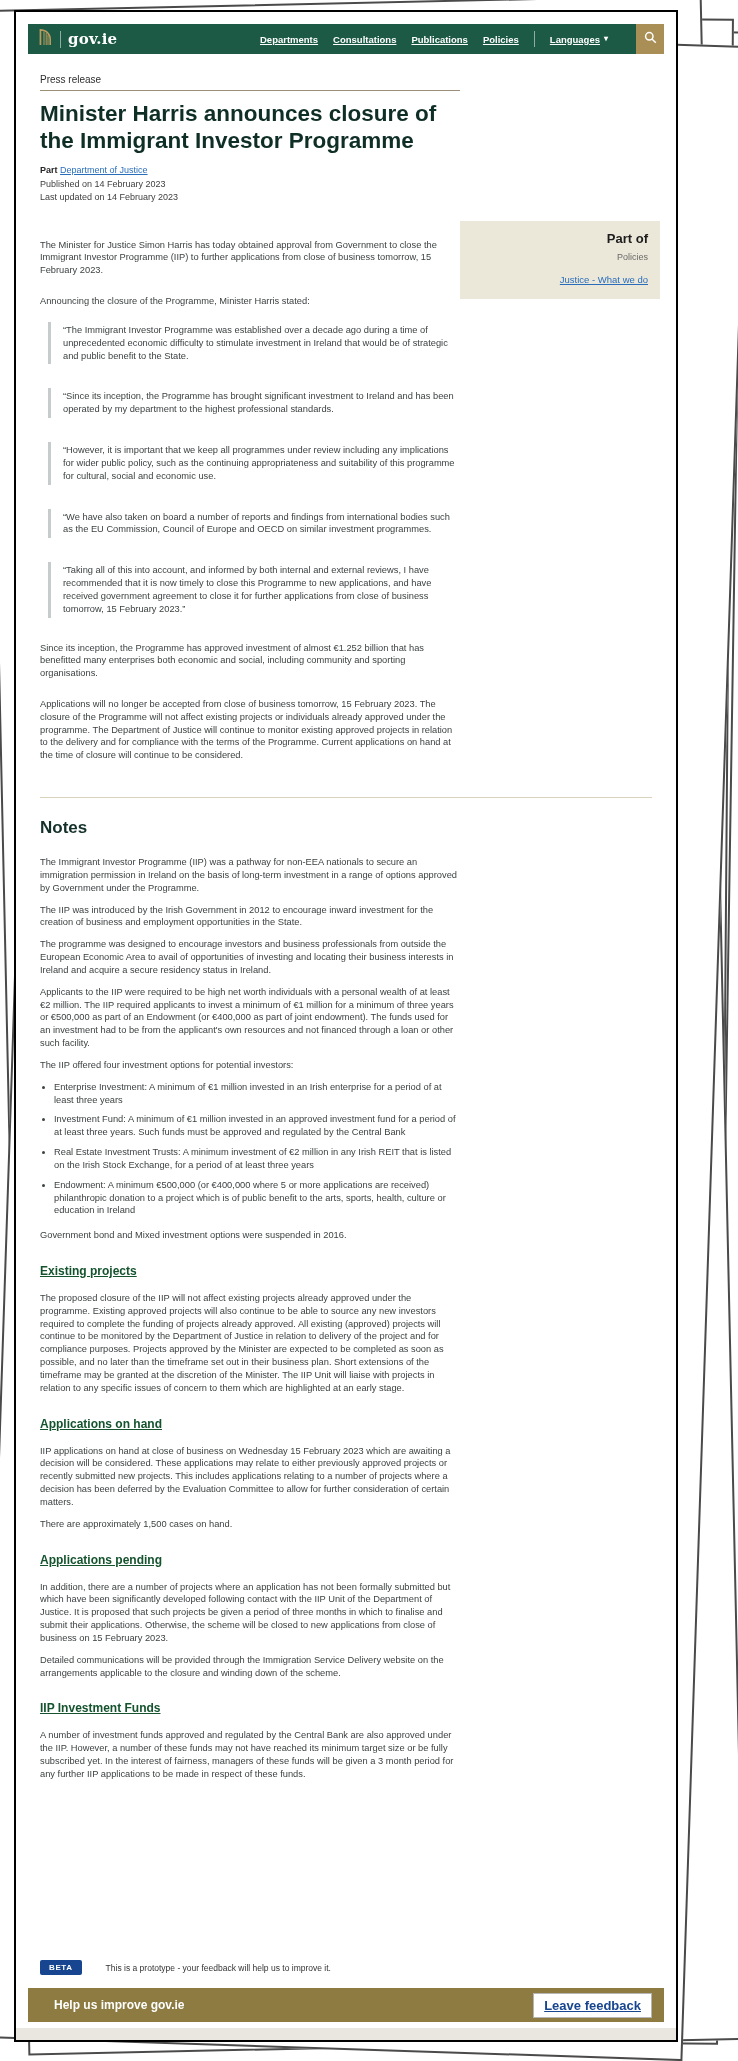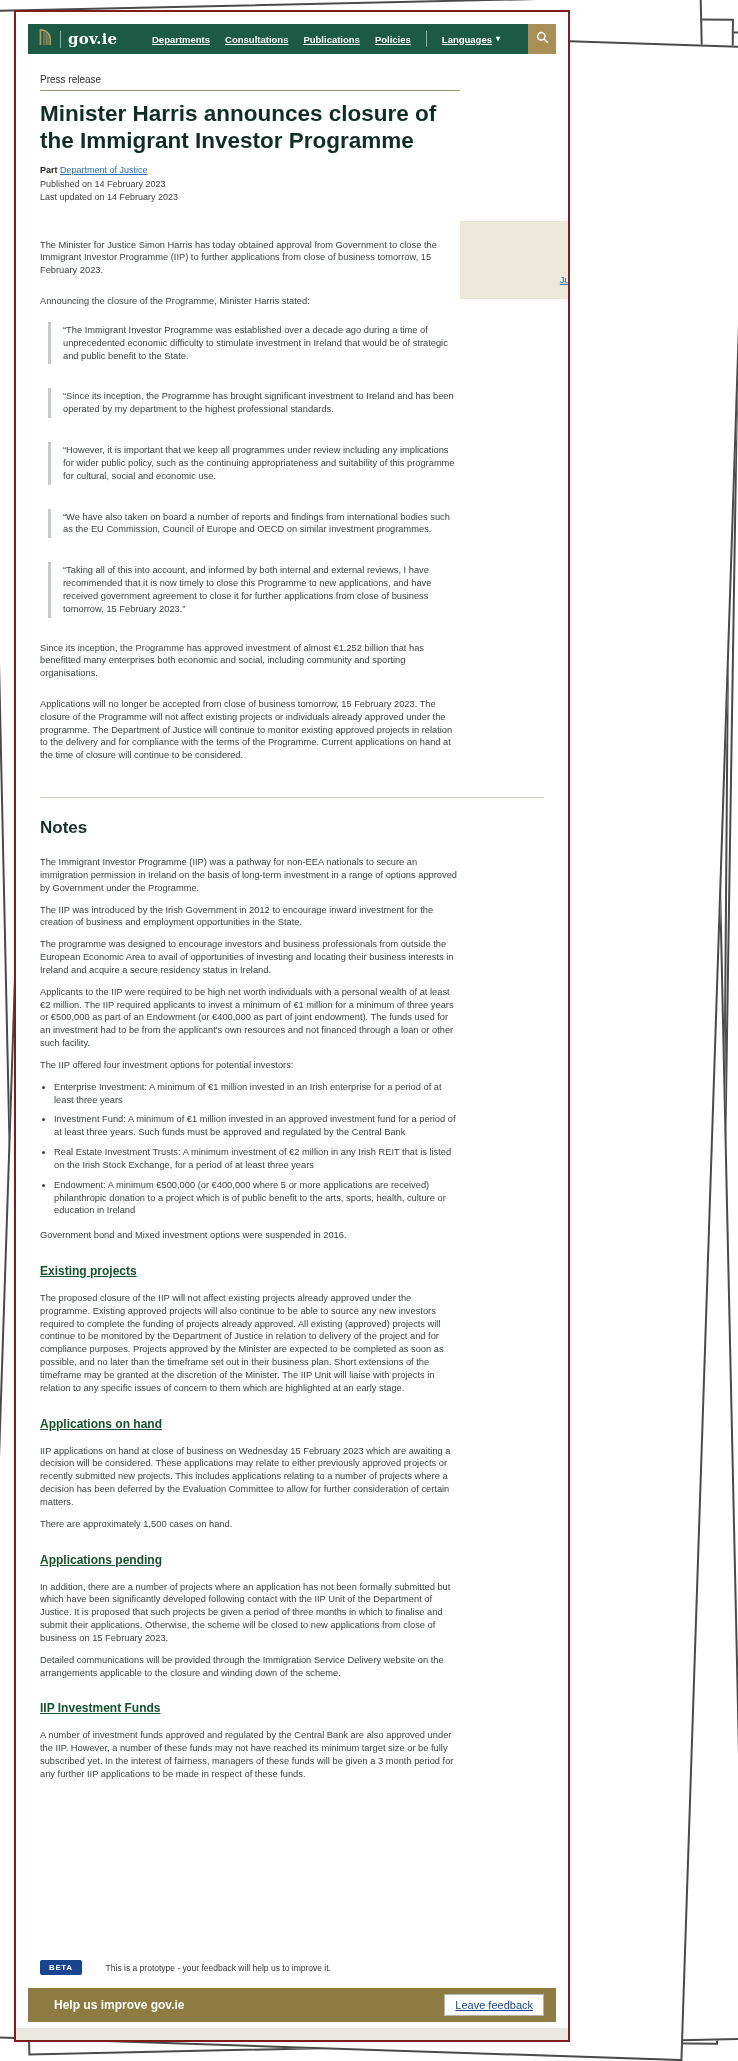--- a/index.html
+++ b/index.html
@@ -15,8 +15,8 @@
   #sheet-d{top:34px;left:12px;width:700px;height:2012px;transform:rotate(1.9deg);}
 
   .page{
-    position:absolute;top:10px;left:14px;width:556px;height:2032px;z-index:2;
-    background:#fff;border:2px solid #7f1d1d;box-sizing:border-box;
+    position:absolute;top:10px;left:14px;width:664px;height:2032px;z-index:2;
+    background:#fff;border:2px solid #000000;box-sizing:border-box;
     display:flex;flex-direction:column;
   }
 

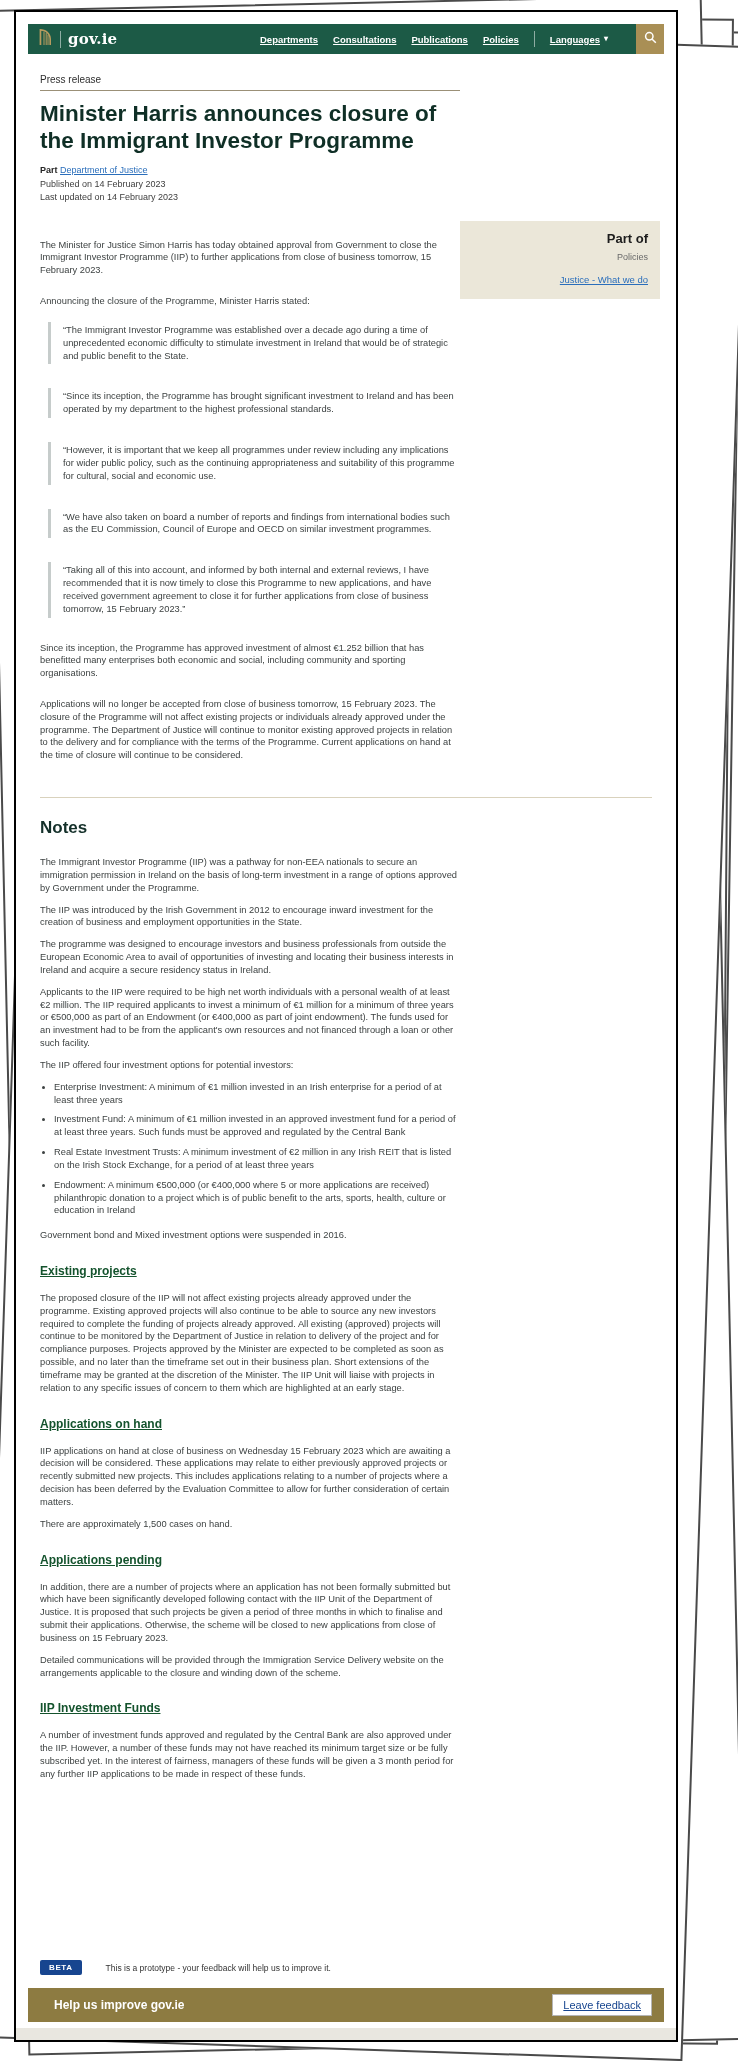--- a/index.html
+++ b/index.html
@@ -73,7 +73,7 @@
     display:flex;align-items:center;padding:0 12px 0 26px;gap:28px;}
   .footer-title{color:#fff;font-weight:700;font-size:12px;}
   .feedback-btn{margin-left:auto;background:#fff;border:1px solid #b5b5b5;padding:4px 10px;
-    font-size:11px;font-weight:400;color:#17458f;text-decoration:underline;cursor:pointer;
+    font-size:13px;font-weight:700;color:#17458f;text-decoration:underline;cursor:pointer;
     font-family:"Liberation Sans",sans-serif;}
   .bottom-strip{height:12px;background:#e9e7e0;margin-top:6px;flex:0 0 auto;}
 </style>

